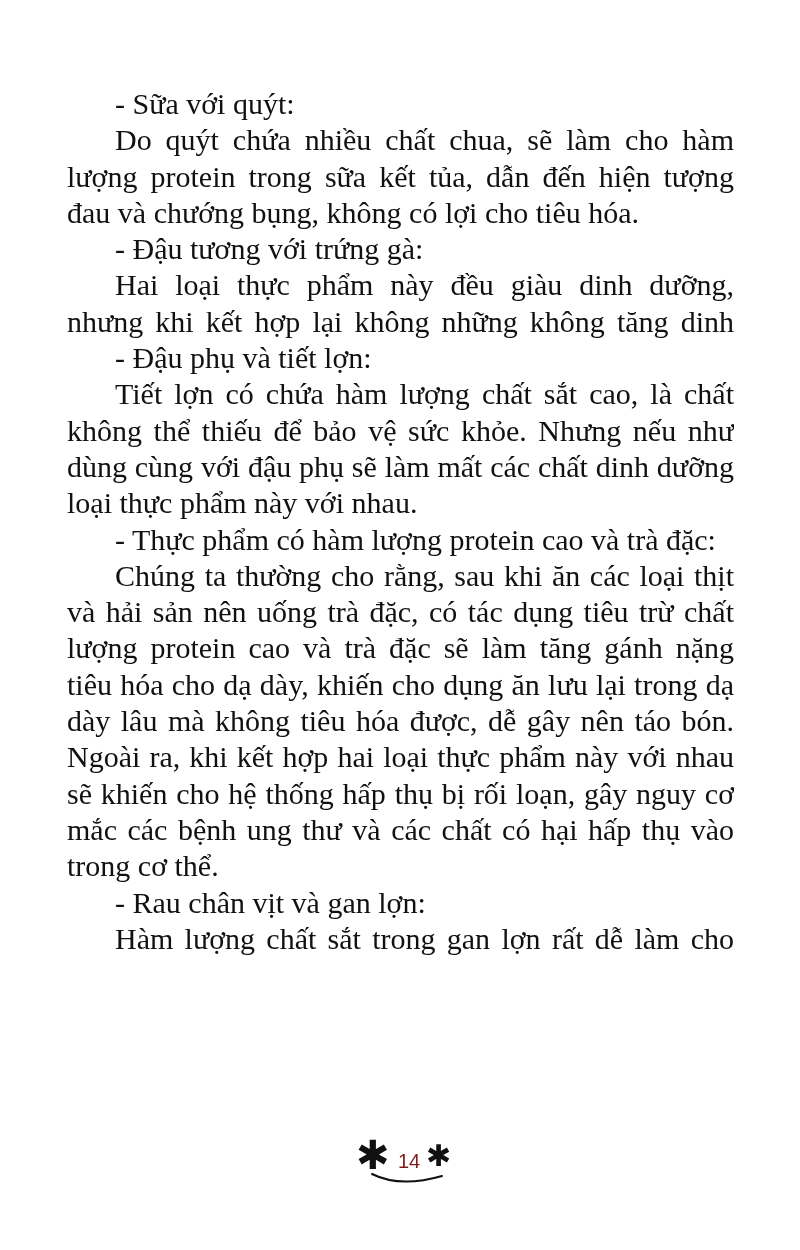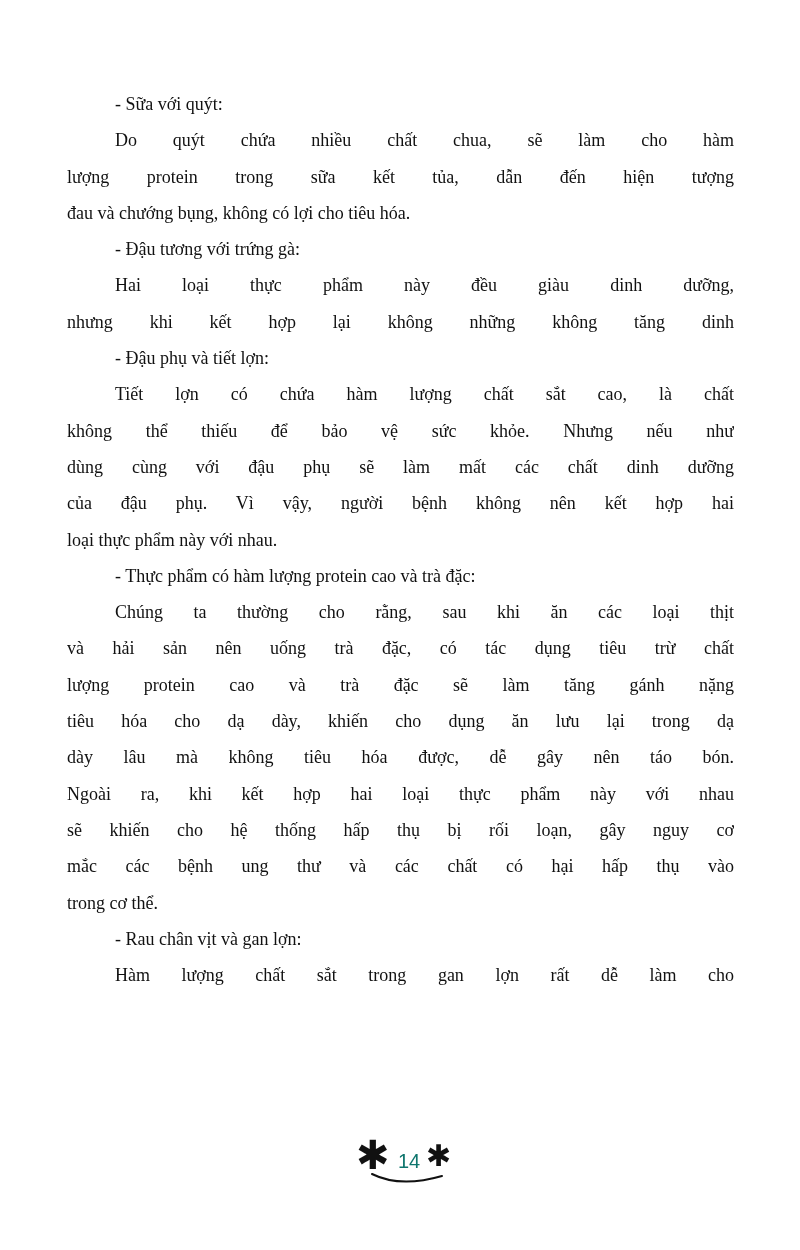--- a/index.html
+++ b/index.html
@@ -20,7 +20,7 @@
       top: 86px;
       width: 667px;
       font-family: "Liberation Serif", "DejaVu Serif", serif;
-      font-size: 18px;
+      font-size: 30px;
       line-height: 36.3px;
     }
     .line {

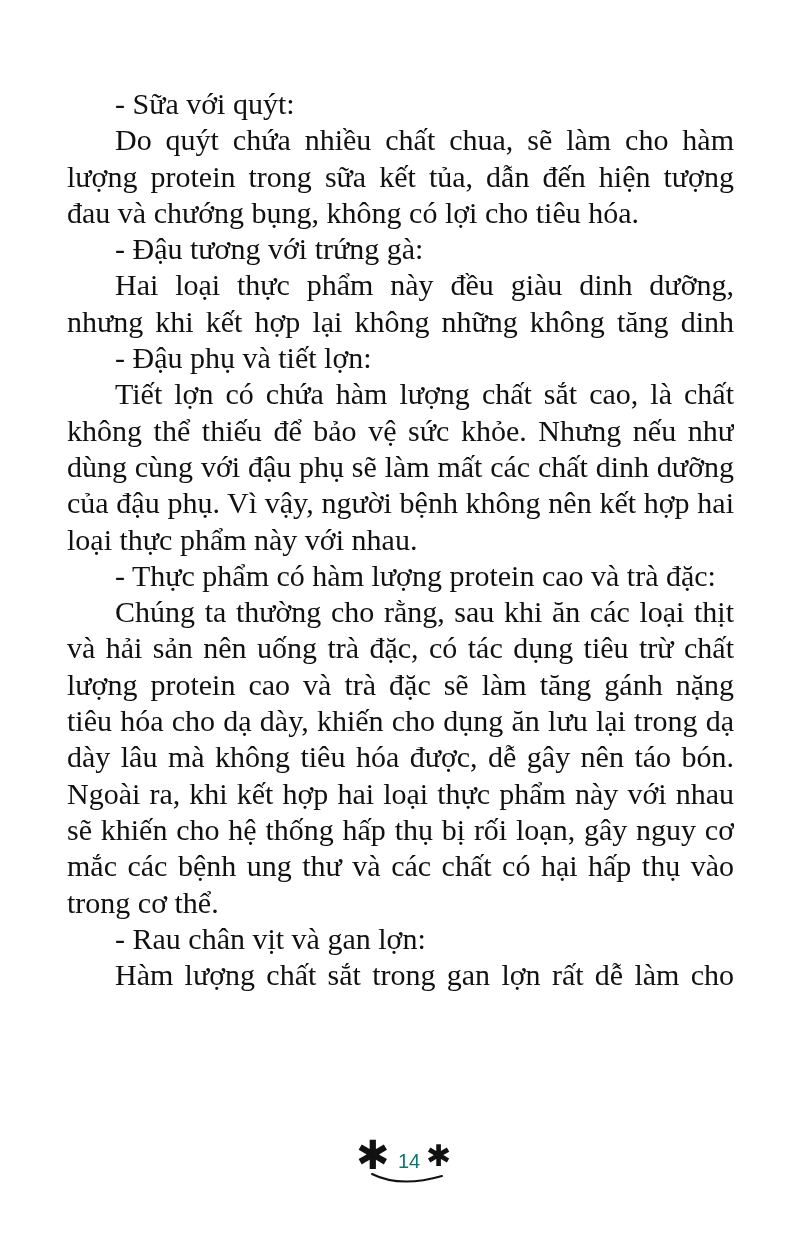--- a/index.html
+++ b/index.html
@@ -94,7 +94,6 @@
   <span class="line indent just">Tiết lợn có chứa hàm lượng chất sắt cao, là chất</span>
   <span class="line just">không thể thiếu để bảo vệ sức khỏe. Nhưng nếu như</span>
   <span class="line just">dùng cùng với đậu phụ sẽ làm mất các chất dinh dưỡng</span>
-  <span class="line just">của đậu phụ. Vì vậy, người bệnh không nên kết hợp hai</span>
   <span class="line">loại thực phẩm này với nhau.</span>
 
   <span class="line indent">- Thực phẩm có hàm lượng protein cao và trà đặc:</span>

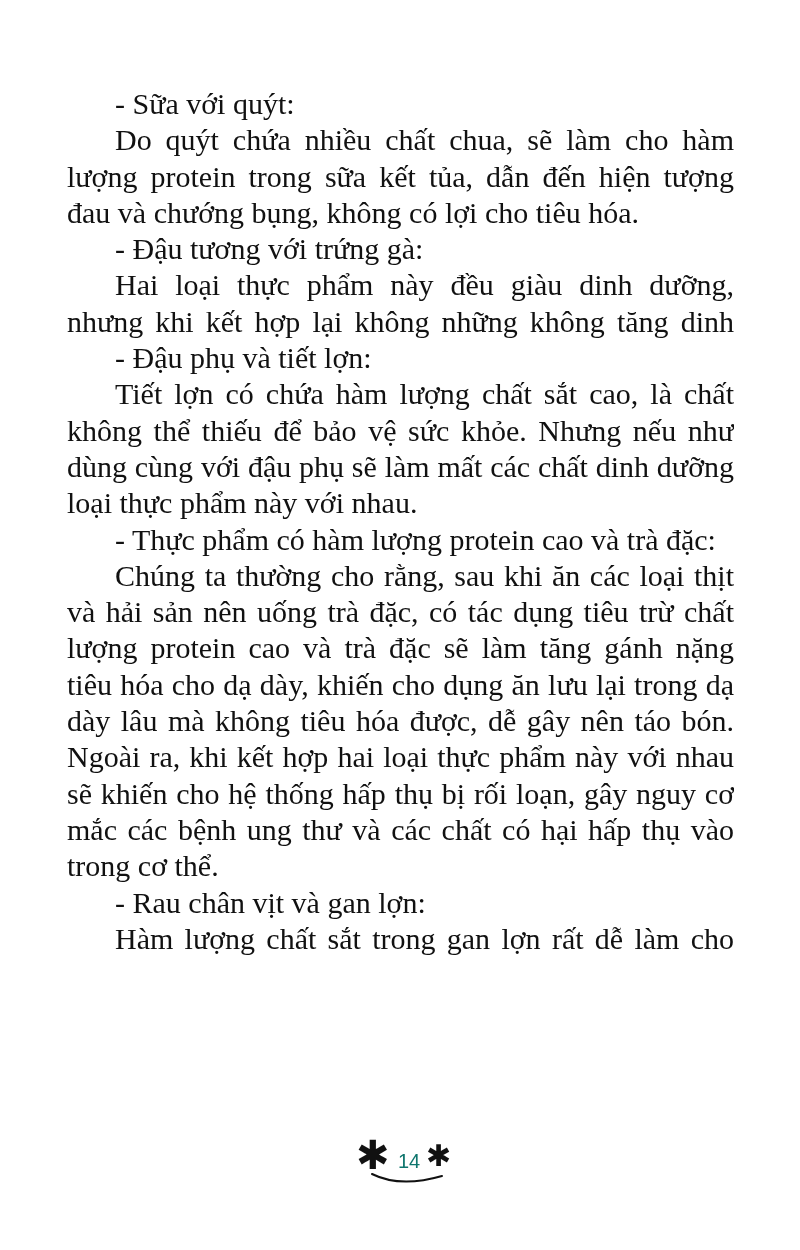--- a/index.html
+++ b/index.html
@@ -66,7 +66,7 @@
       top: 10px;
       font-family: "Liberation Sans", sans-serif;
       font-size: 20px;
-      color: #0f766e;
+      color: #7f1d1d;
     }
     .swoosh {
       position: absolute;

